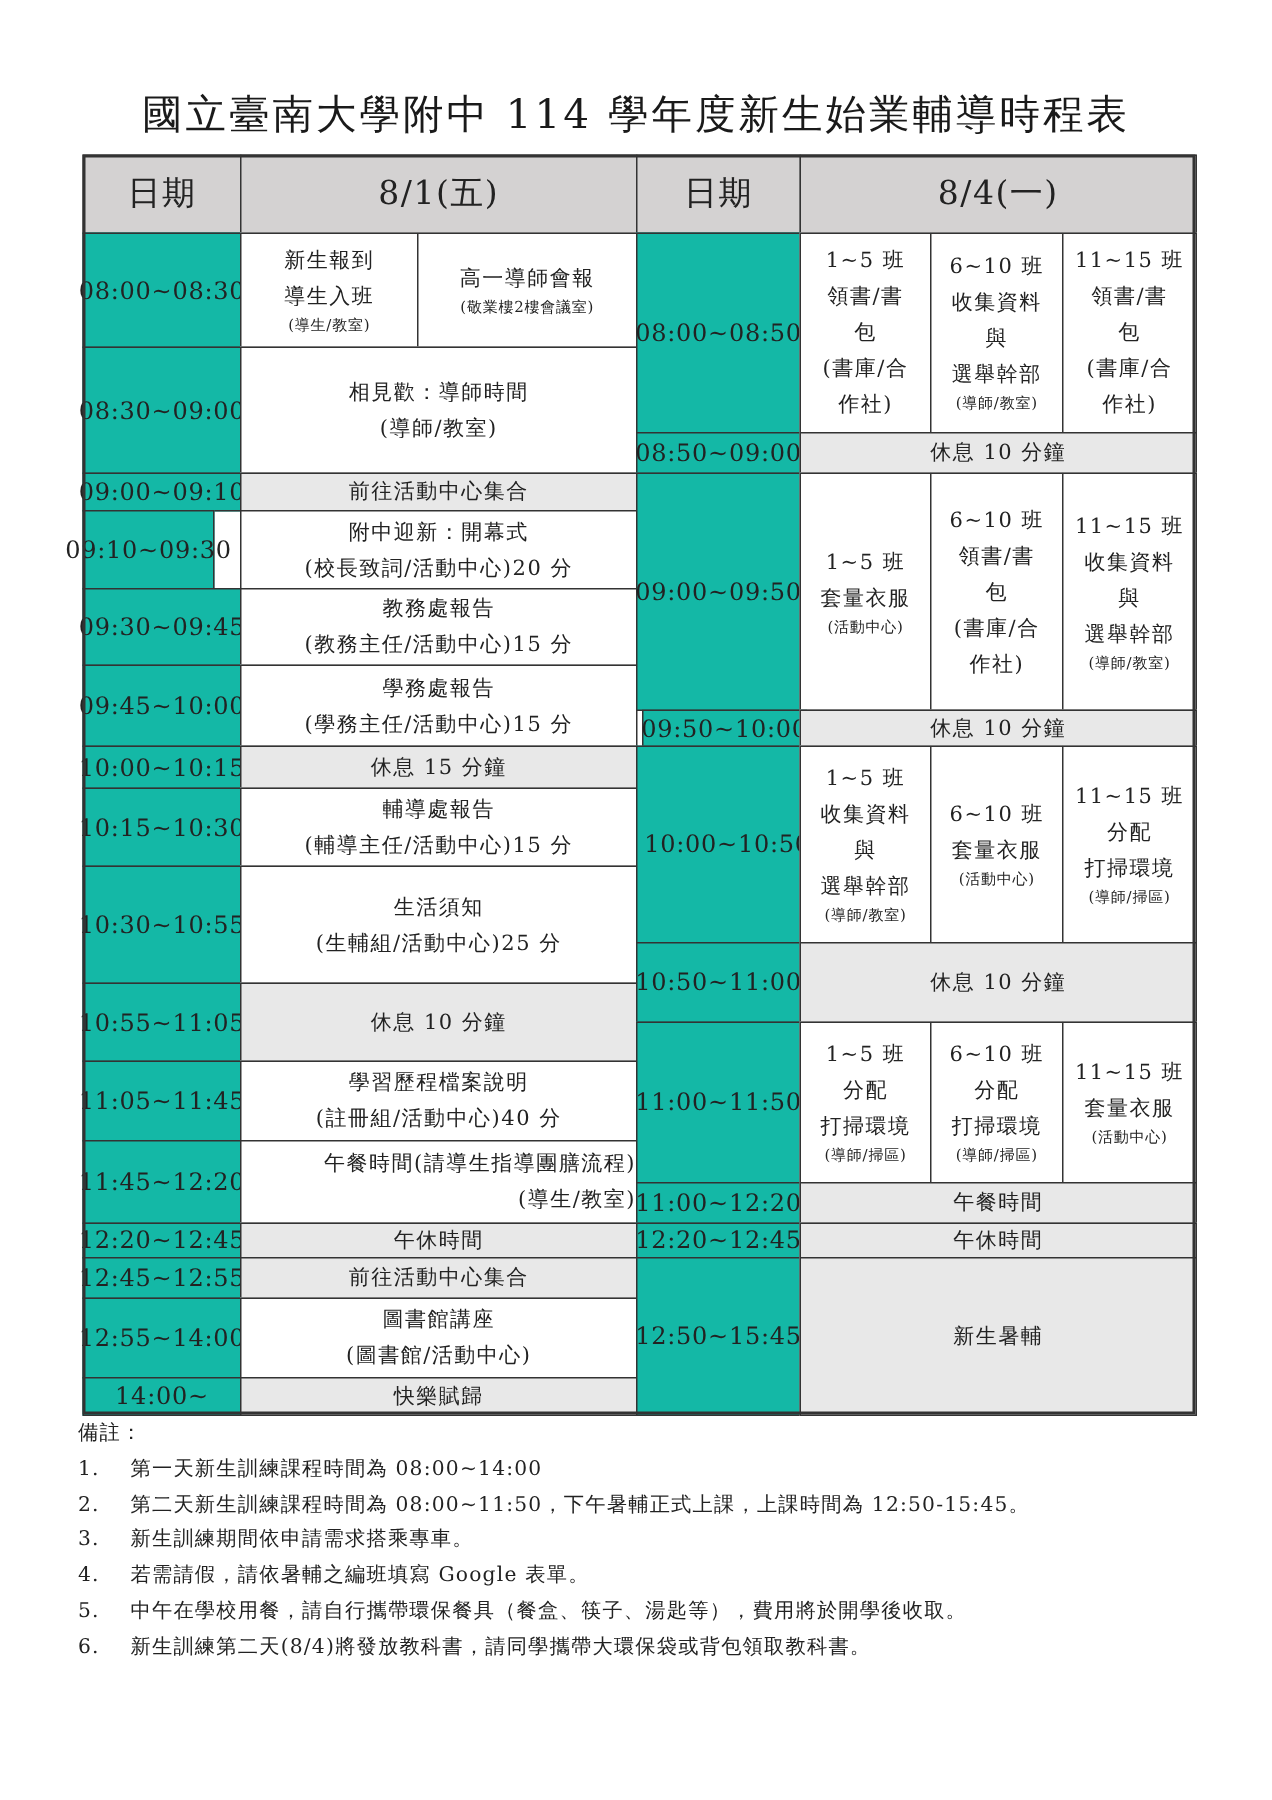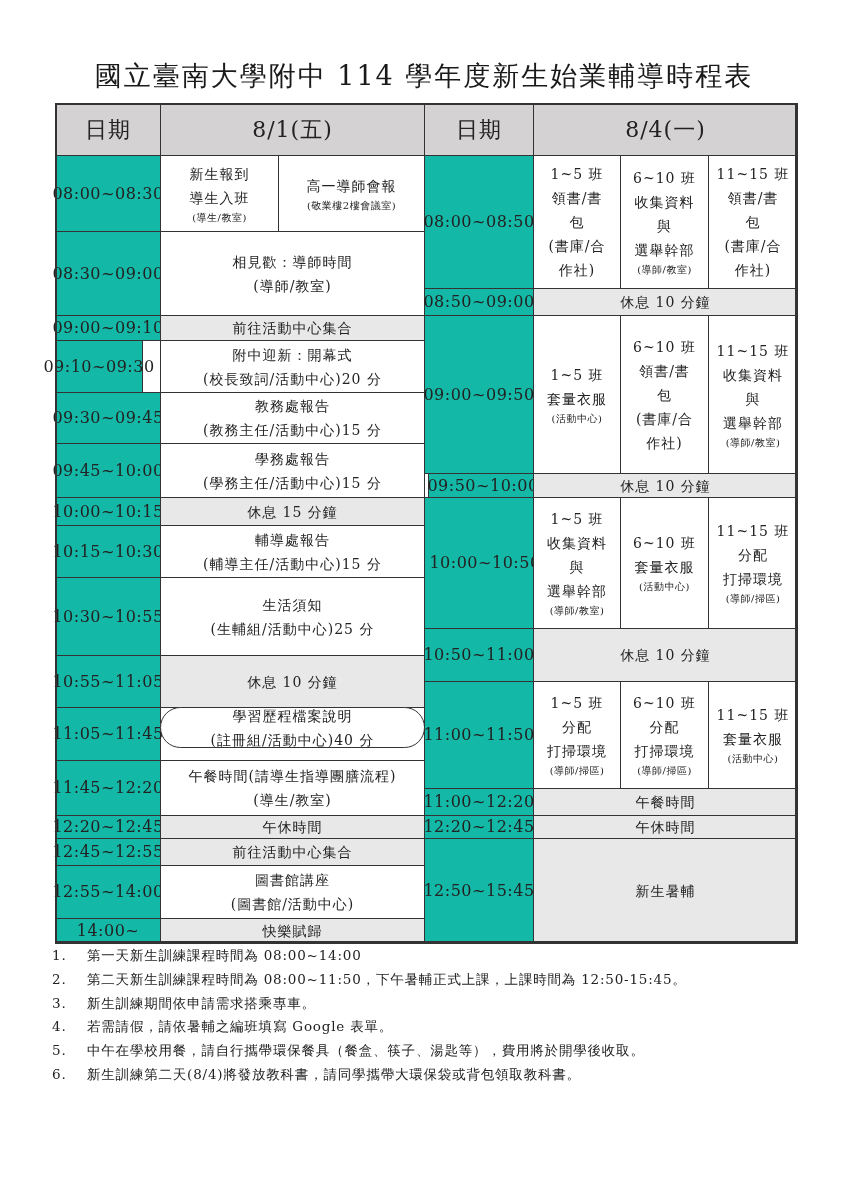--- a/index.html
+++ b/index.html
@@ -115,7 +115,7 @@
     <div class="cell time" style="left: 55px; top: 707px; width: 106px; height: 54px;">
       <div>11:05~11:45</div>
     </div>
-    <div class="cell " style="left: 160px; top: 707px; width: 265px; height: 41px; border-radius: 25px;">
+    <div class="cell " style="left: 160px; top: 707px; width: 265px; height: 54px;">
       <div>學習歷程檔案說明</div>
       <div>(註冊組/活動中心)40 分</div>
     </div>

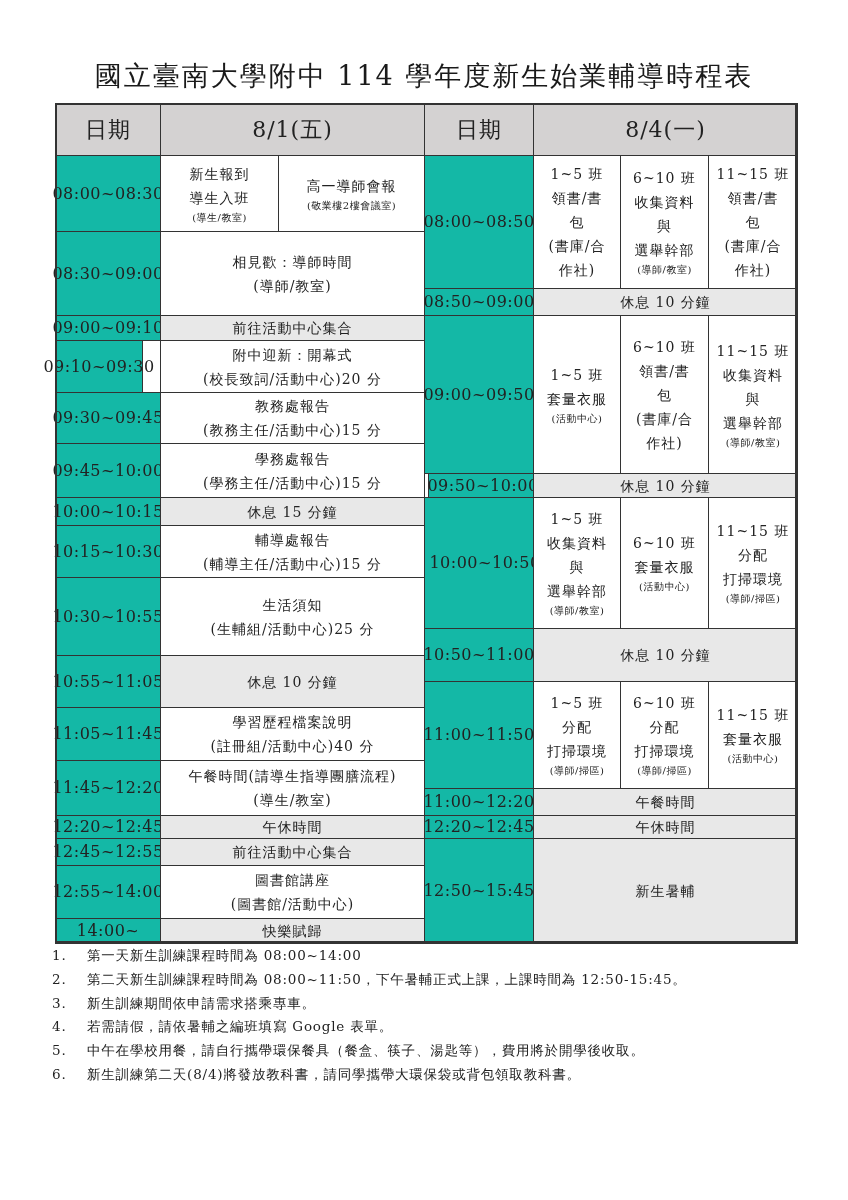--- a/index.html
+++ b/index.html
@@ -122,7 +122,7 @@
     <div class="cell time" style="left: 55px; top: 760px; width: 106px; height: 56px;">
       <div>11:45~12:20</div>
     </div>
-    <div class="cell " style="left: 160px; top: 760px; width: 265px; height: 56px;">
+    <div class="cell " style="left: 160px; top: 760px; width: 265px; height: 56px; align-items: flex-end;">
       <div>午餐時間(請導生指導團膳流程)</div>
       <div>(導生/教室)</div>
     </div>

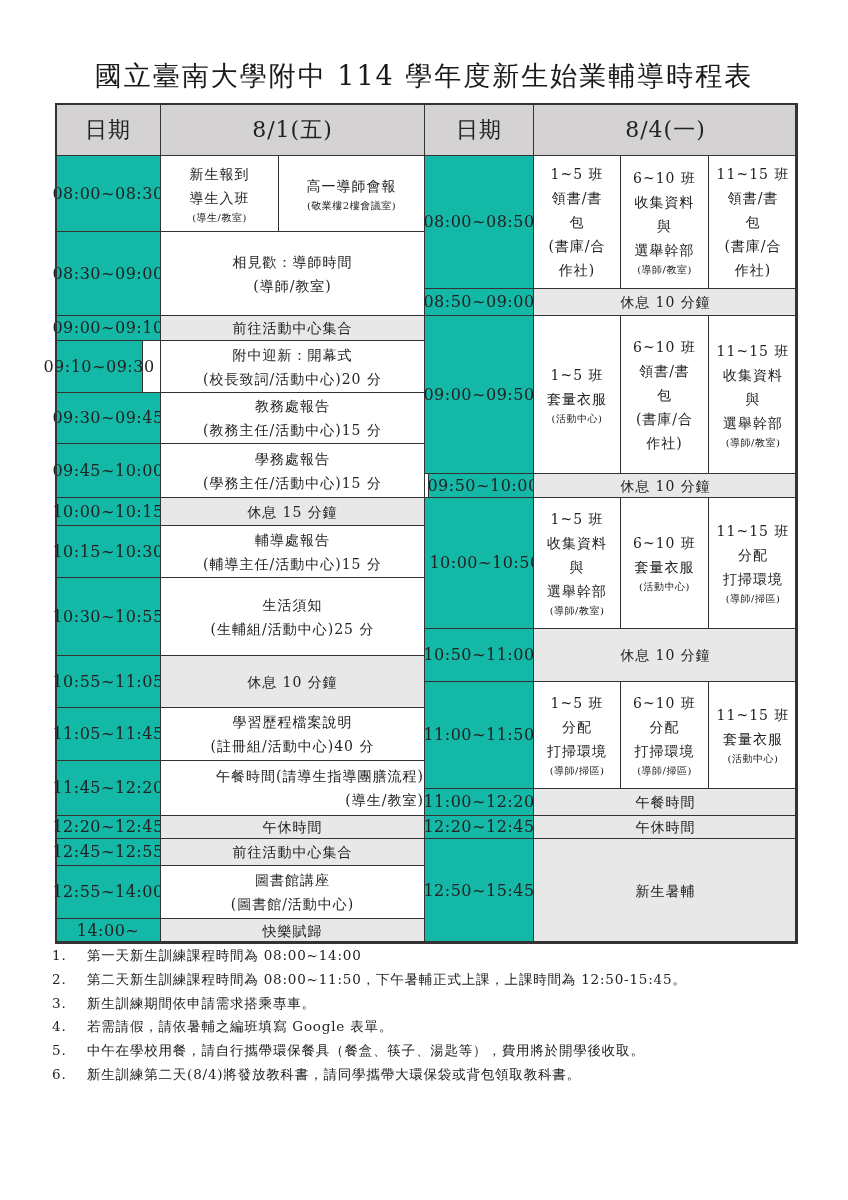--- a/index.html
+++ b/index.html
@@ -278,6 +278,7 @@
 <div class="table-frame"></div>
 
 <div class="notes">
+  <div>備註：</div>
   <div id="notes-list">
       <div class="note-row">
         <span class="note-num">1.</span>

